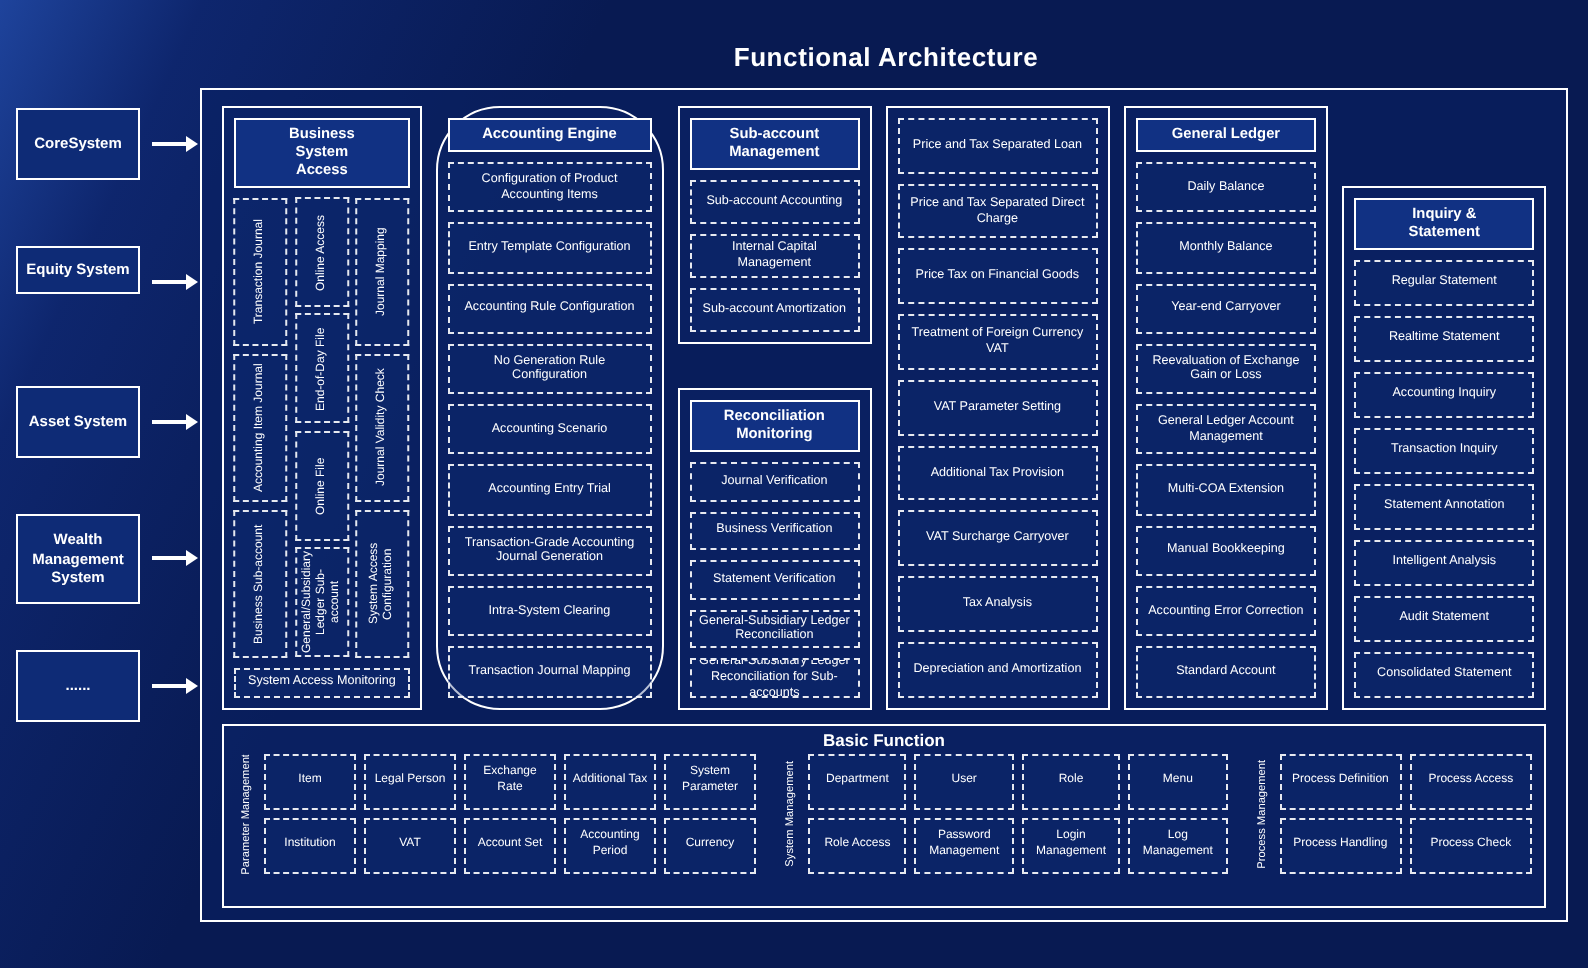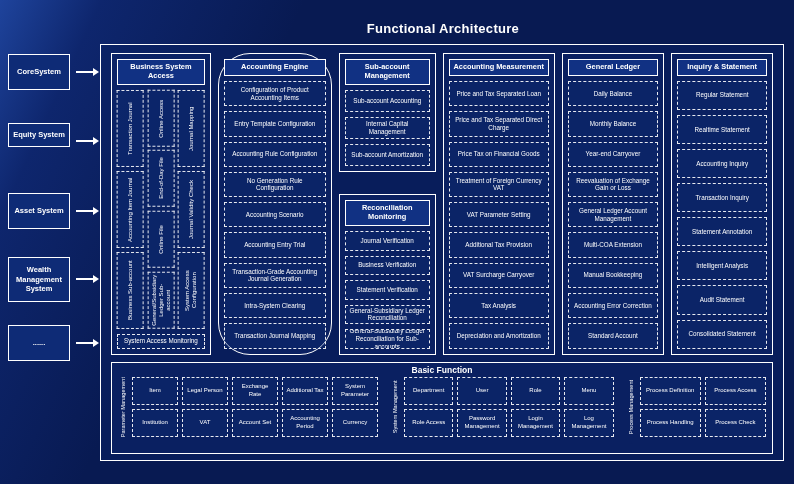--- a/index.html
+++ b/index.html
@@ -29,7 +29,7 @@
   .panel{border:1.2px solid #fff;background:rgba(13,40,110,0.35);
     display:flex;flex-direction:column;padding:5px;gap:5px;box-sizing:border-box;min-height:0;}
   .panel-header{border:1.2px solid #fff;background:#113183;font-weight:bold;
-    font-size:7.4px;text-align:center;padding:3px 2px;line-height:1.2;flex:0 0 auto;}
+    font-size:7.4px;text-align:center;padding:3px 16px;line-height:1.2;flex:0 0 auto;}
   .items{flex:1;display:flex;flex-direction:column;gap:5px;min-height:0;}
   .item{border:1px dashed rgba(255,255,255,0.9);background:rgba(16,45,120,0.3);
     flex:1;display:flex;align-items:center;justify-content:center;text-align:center;

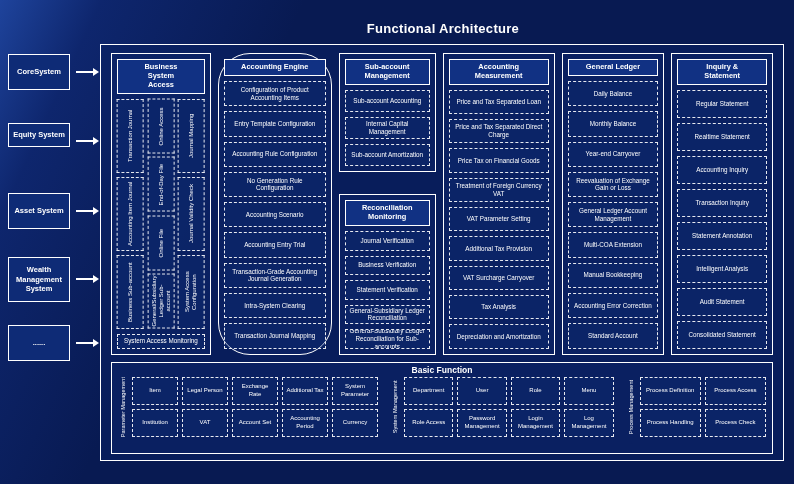--- a/index.html
+++ b/index.html
@@ -144,7 +144,6 @@
     </div>
 
     <div class="panel col4">
-      <div class="panel-header">Accounting Measurement</div>
       <div class="items">
 
       <div class="item">Price and Tax Separated Loan</div>

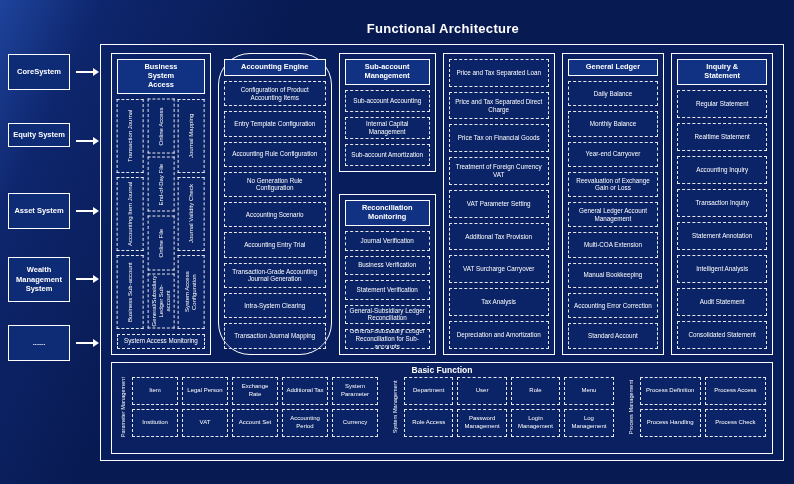--- a/index.html
+++ b/index.html
@@ -35,7 +35,7 @@
     flex:1;display:flex;align-items:center;justify-content:center;text-align:center;
     font-size:6.3px;line-height:1.25;padding:1px 3px;box-sizing:border-box;overflow:hidden;min-height:0;}
   .col1{flex:0.95;}.col2{flex:1.1;border-radius:32px;}.col3{flex:1.05;display:flex;flex-direction:column;gap:22px;min-height:0;}
-  .col4{flex:1.08;}.col5{flex:0.98;}.col6{flex:0.97;}
+  .col4{flex:1.08;}.col5{flex:0.98;}.col6{flex:0.97;margin-top:40px;}
   .panel.sub{flex:0.42;}.panel.recon{flex:0.58;}
   
   .bsa-body{flex:1;display:flex;gap:4px;min-height:0;}

